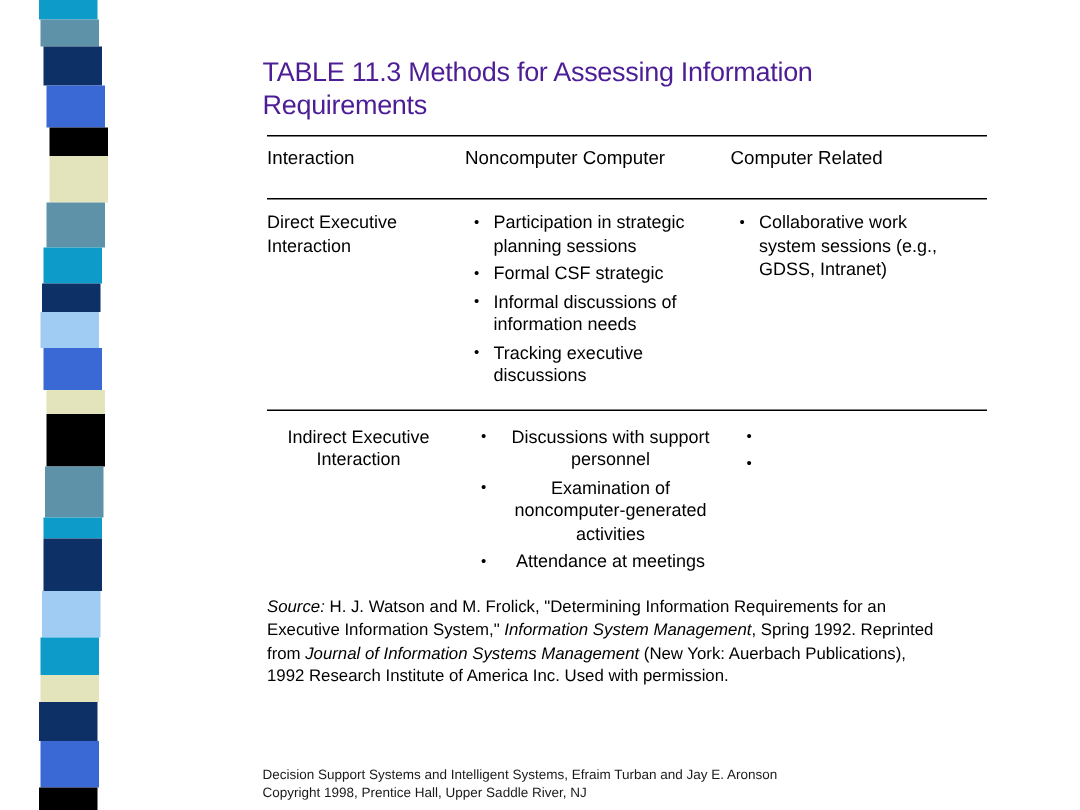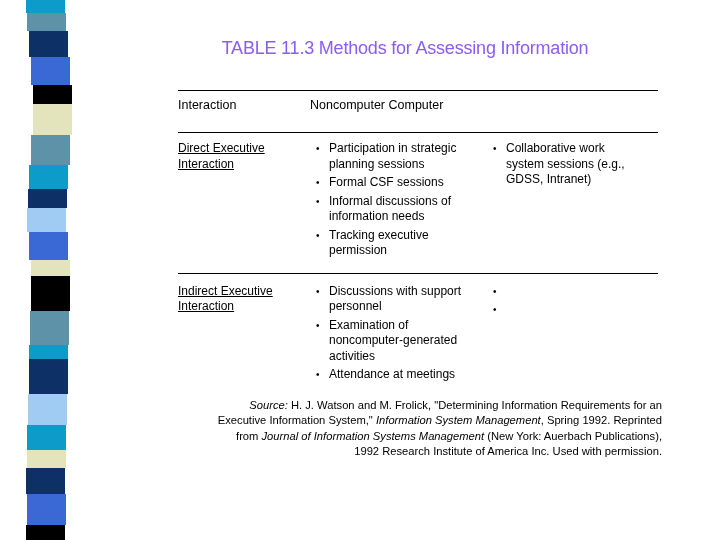--- a/index.html
+++ b/index.html
@@ -22,8 +22,8 @@
   
   .title {
     position:absolute; left:175px; top:37px; width:460px;
-    text-align:center; font-size:18px; line-height:22px;
-    letter-spacing:-0.2px; color:#8b5cf6;
+    font-size:18px; line-height:22px;
+    letter-spacing:-0.2px; color:#4c1d95;
   }
 
   

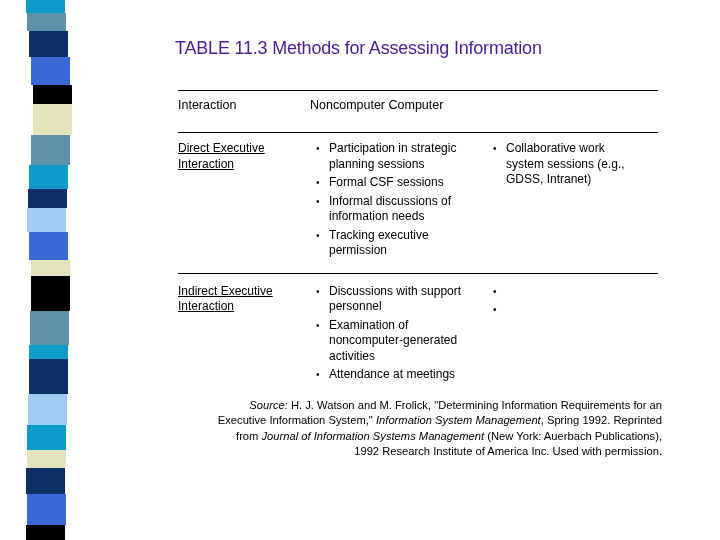--- a/index.html
+++ b/index.html
@@ -85,6 +85,7 @@
 
 <div class="title">
   <div>TABLE 11.3 Methods for Assessing Information</div>
+  <div>Requirements</div>
 </div>
 
 <div class="tbl">

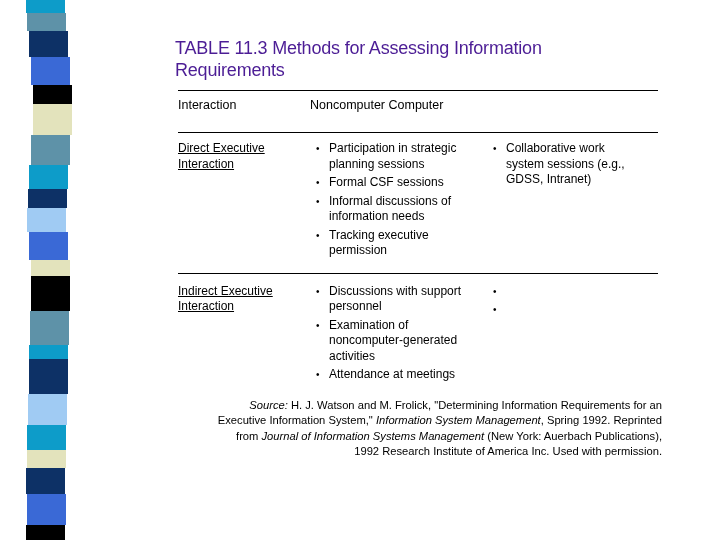--- a/index.html
+++ b/index.html
@@ -94,6 +94,7 @@
   <div class="thead grid3">
     <div>Interaction</div>
     <div>Noncomputer Computer</div>
+    <div>Computer Related</div>
   </div>
 
   <div class="rule"></div>

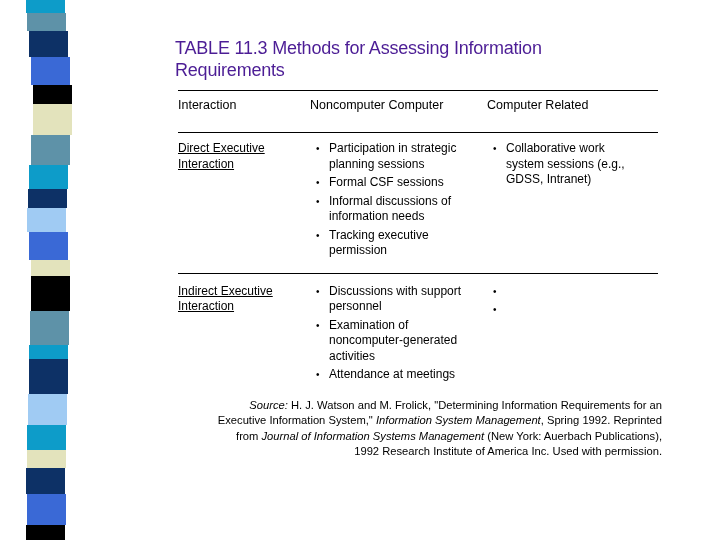--- a/index.html
+++ b/index.html
@@ -34,7 +34,7 @@
   .trow  { font-size:12px; line-height:15.5px; }
   .row-1 { padding:8px 0 11px; }
   .row-2 { padding:10px 0 0; }
-  .cell-interaction { padding-right:10px;text-decoration:underline; }
+  .cell-interaction { padding-right:10px; }
   ul.bullets { list-style:none; padding-left:4px; }
   .cell-noncomputer ul.bullets { padding-right:2px; }
   .cell-computer   ul.bullets { padding-right:22px; }

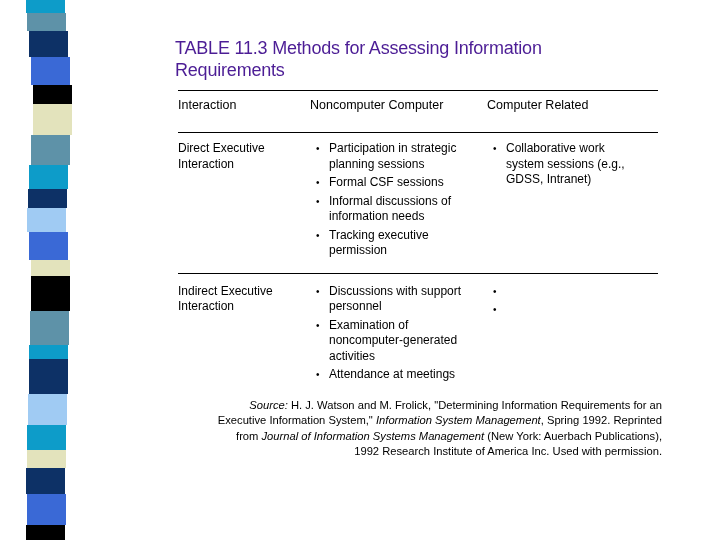--- a/index.html
+++ b/index.html
@@ -109,7 +109,7 @@
           </li>
           <li>
             <span class="bullet">•</span>
-            <span class="li-text">Formal CSF sessions</span>
+            <span class="li-text">Formal CSF strategic</span>
           </li>
           <li>
             <span class="bullet">•</span>

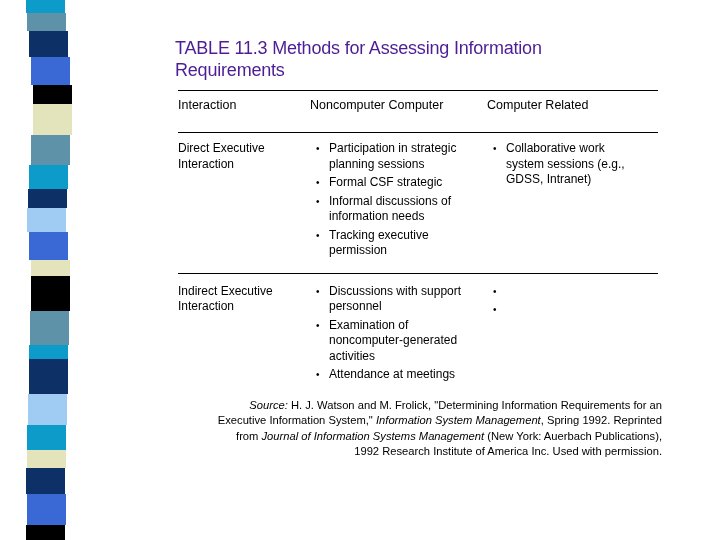--- a/index.html
+++ b/index.html
@@ -117,7 +117,7 @@
           </li>
           <li>
             <span class="bullet">•</span>
-            <span class="li-text">Tracking executive permission</span>
+            <span class="li-text">Tracking executive discussions</span>
           </li>
         </ul>
     </div>

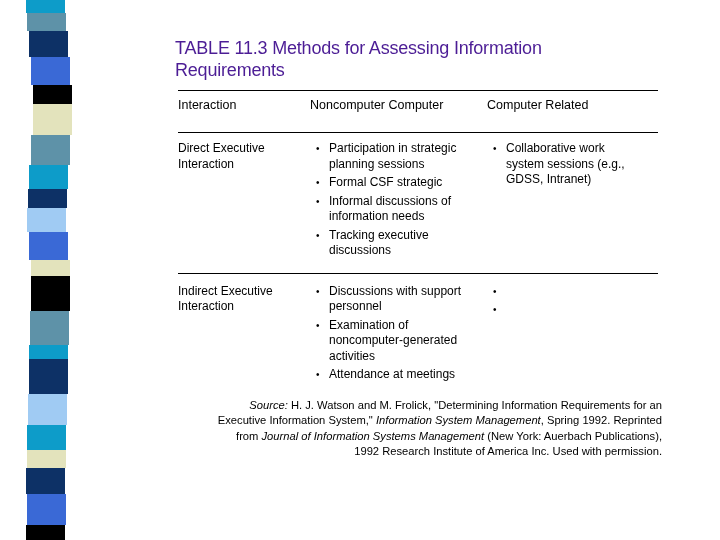--- a/index.html
+++ b/index.html
@@ -33,7 +33,7 @@
   .thead { padding:7px 0 19px; font-size:12.5px; line-height:15px; }
   .trow  { font-size:12px; line-height:15.5px; }
   .row-1 { padding:8px 0 11px; }
-  .row-2 { padding:10px 0 0; }
+  .row-2 { padding:10px 0 0;text-align:center; }
   .cell-interaction { padding-right:10px; }
   ul.bullets { list-style:none; padding-left:4px; }
   .cell-noncomputer ul.bullets { padding-right:2px; }

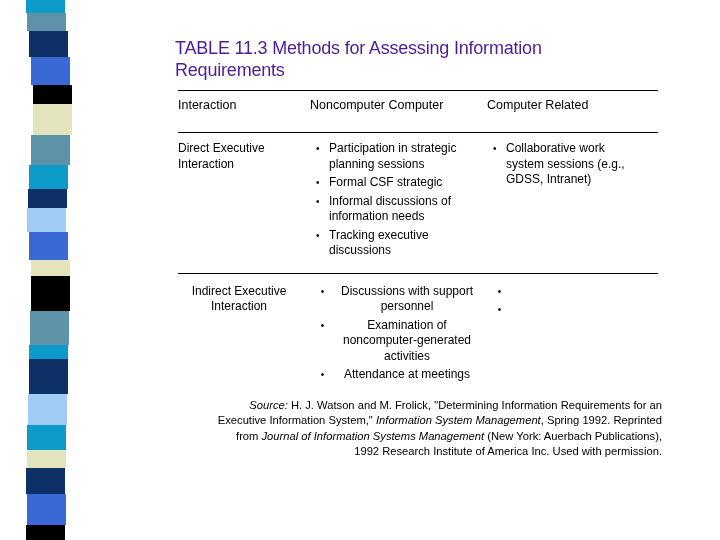--- a/index.html
+++ b/index.html
@@ -45,7 +45,7 @@
   
   .source {
     position:absolute; left:178px; top:398px; width:484px;
-    font-size:11.2px; line-height:15.4px;text-align:right;
+    font-size:11.2px; line-height:15.4px;
   }
   .source .italic { font-style:italic; }
 

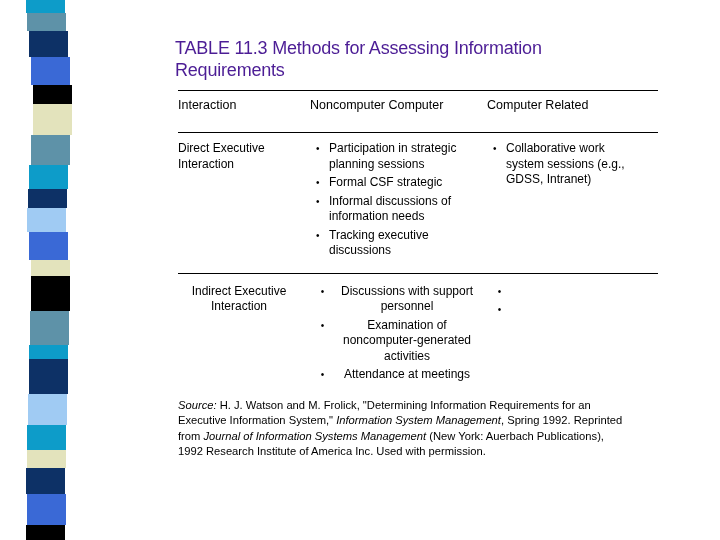--- a/index.html
+++ b/index.html
@@ -167,6 +167,7 @@
 <p class="source"><span class="italic">Source:</span><span> H. J. Watson and M. Frolick, "Determining Information Requirements for an</span><br><span>Executive Information System," </span><span class="italic">Information System Management</span><span>, Spring 1992. Reprinted</span><br><span>from </span><span class="italic">Journal of Information Systems Management</span><span> (New York: Auerbach Publications),</span><br><span>1992 Research Institute of America Inc. Used with permission.</span></p>
 
 <div class="footer">
+  <div>Decision Support Systems and Intelligent Systems, Efraim Turban and Jay E. Aronson</div>
 </div>
 
 </body></html>

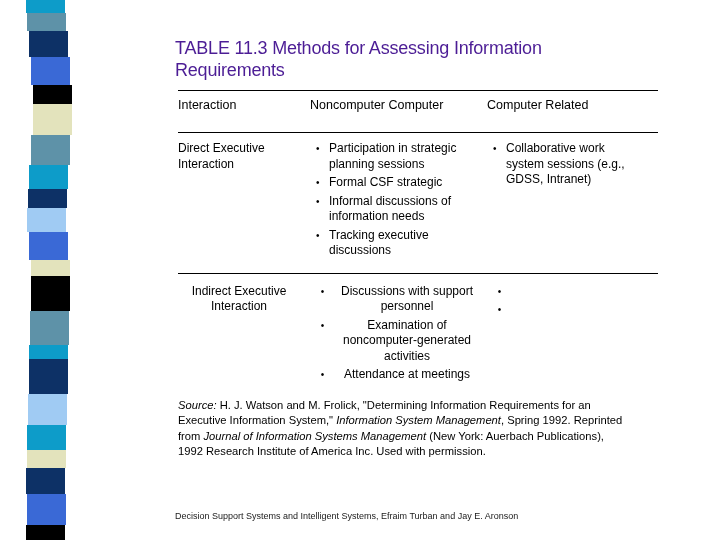--- a/index.html
+++ b/index.html
@@ -168,6 +168,7 @@
 
 <div class="footer">
   <div>Decision Support Systems and Intelligent Systems, Efraim Turban and Jay E. Aronson</div>
+  <div>Copyright 1998, Prentice Hall, Upper Saddle River, NJ</div>
 </div>
 
 </body></html>

